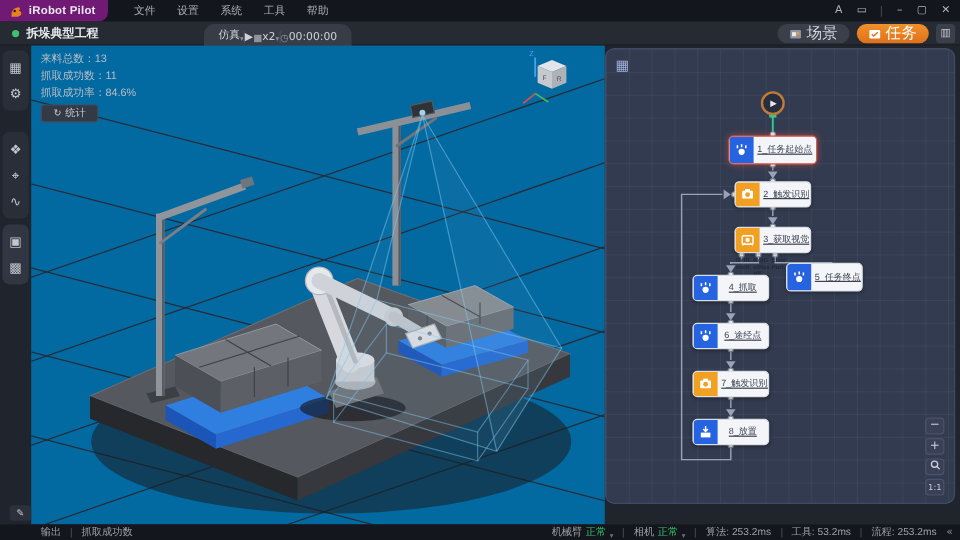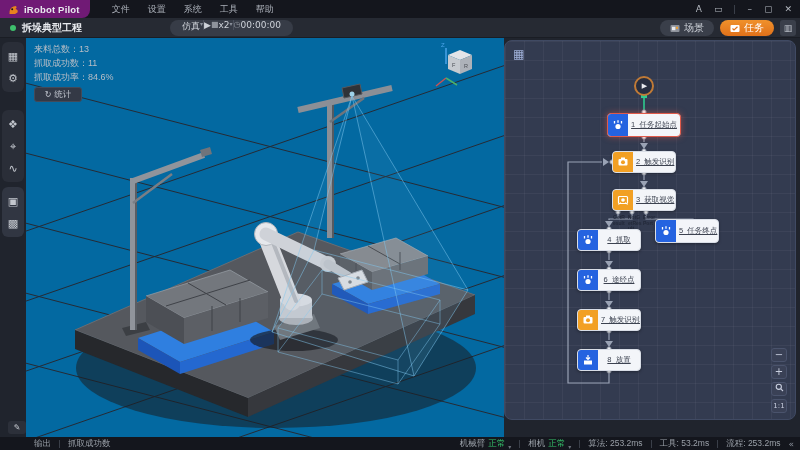--- a/index.html
+++ b/index.html
@@ -25,7 +25,7 @@
   .proj-dot { width:6px; height:6px; border-radius:50%; background:#3ec06c; margin:0 6px 0 10px; }
   .proj-name { color:#e8eaee; font-size:10px; font-weight:bold; }
   .simpill { position:absolute; left:170px; top:2px; height:16px; background:#373c47;
-    border-radius:9px; display:flex; align-items:flex-start; gap:0; padding:0 12px; }
+    border-radius:9px; display:flex; align-items:flex-end; gap:0; padding:16px 12px; }
   .simpill span { font-size:9px; color:#ced2d9; font-family:"DejaVu Sans",sans-serif; }
   .simpill .vsep { width:1px; height:10px; background:#4a505c; }
   .simpill .caret { font-size:6px; color:#8b919c; }

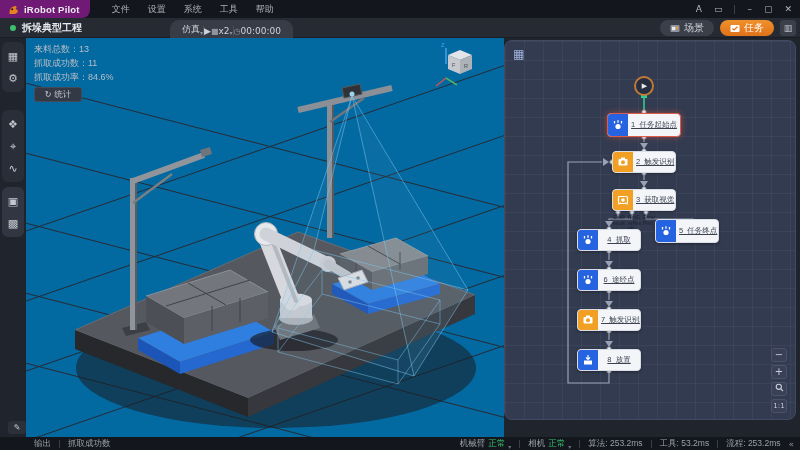--- a/index.html
+++ b/index.html
@@ -33,7 +33,7 @@
   .tabs { position:absolute; right:4px; top:2px; display:flex; align-items:center; gap:6px; }
   .tab { height:16px; border-radius:9px; display:flex; align-items:center; gap:4px;
     padding:0 10px; background:#3a3f4a; cursor:pointer; }
-  .tab span { font-size:10px; color:#ced2d9; }
+  .tab span { font-size:13px; color:#ced2d9; }
   .tab.active { background:linear-gradient(#f0912b,#e0711a); }
   .tab.active span { color:#fff; }
   .panel-btn { width:16px; height:16px; background:#3a3f4a; border-radius:3px;

